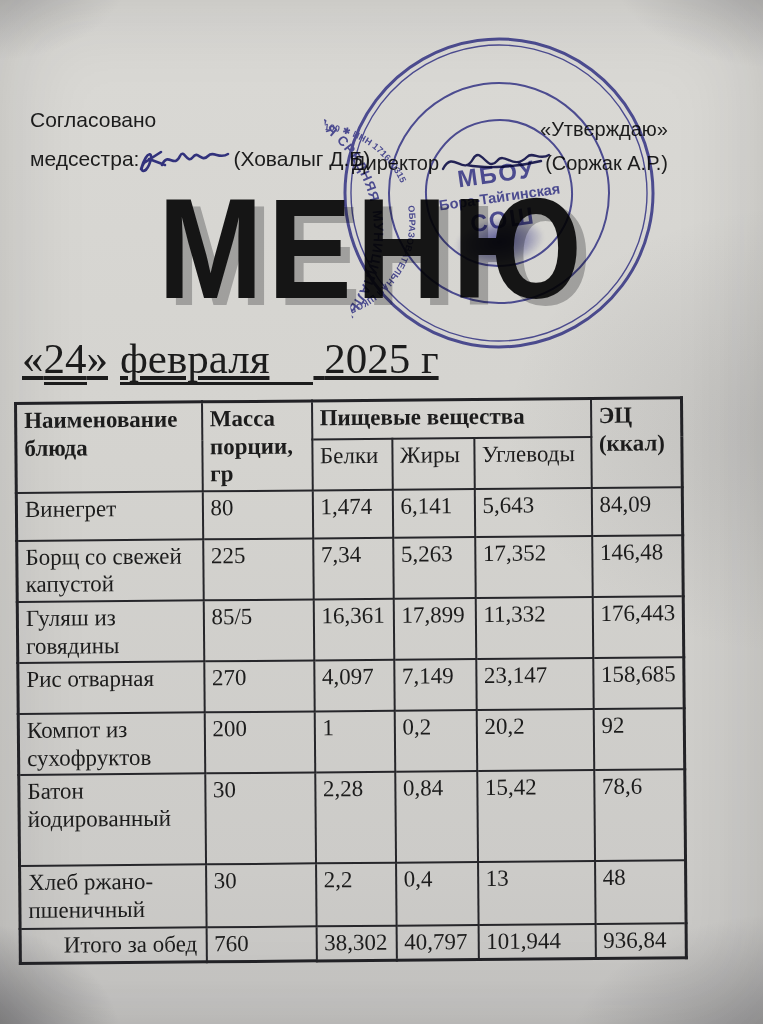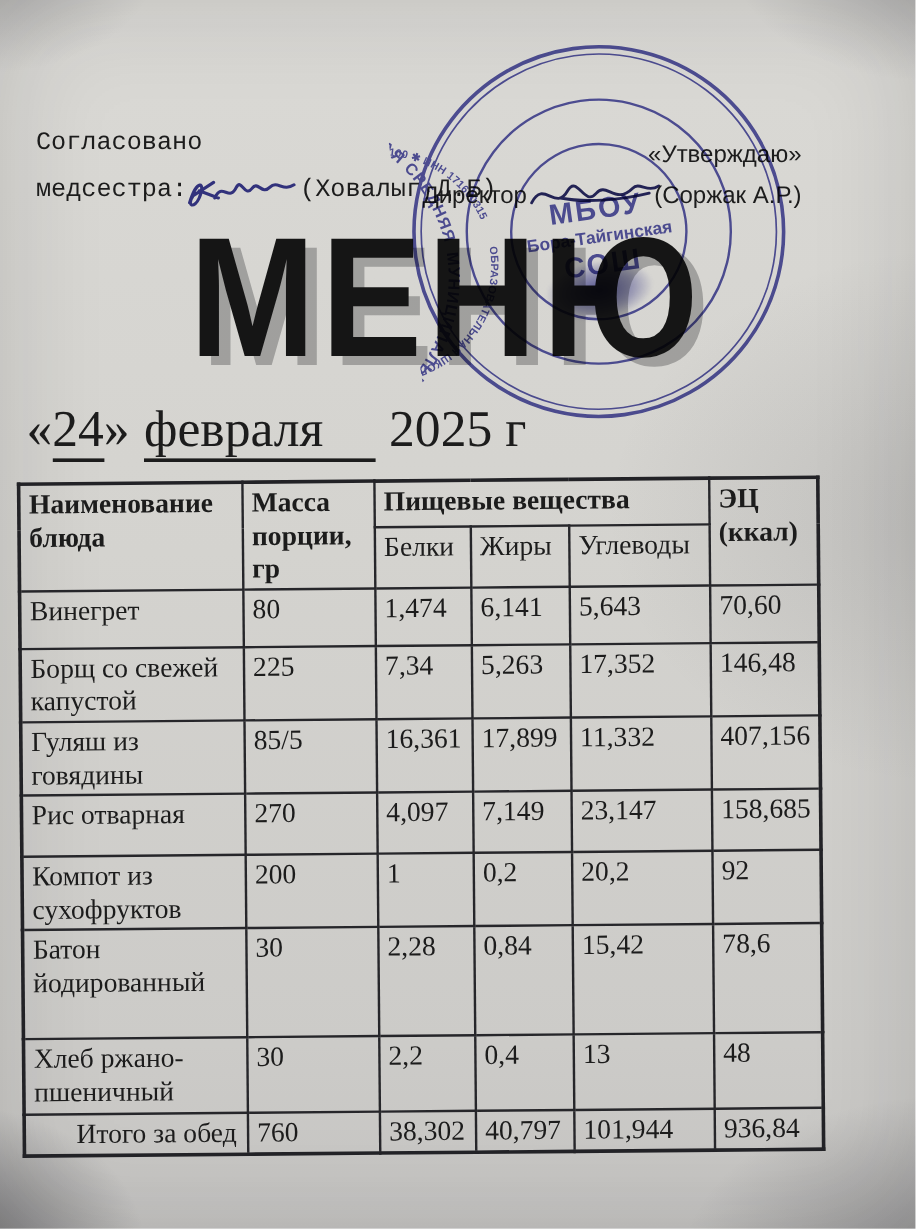--- a/index.html
+++ b/index.html
@@ -21,7 +21,7 @@
   }
 
   
-  .approve-left{position:absolute;left:30px;top:104px;font-size:21px;line-height:1.55;font-family:Liberation Mono, monospace;}
+  .approve-left{position:absolute;left:30px;top:104px;font-size:21px;line-height:1.55;}
   .approve-left .sig-row{display:flex;align-items:flex-start;margin-top:6px;}
   .sig-svg{display:block;}
   .approve-right{position:absolute;left:352px;top:118px;font-size:20px;z-index:2;}

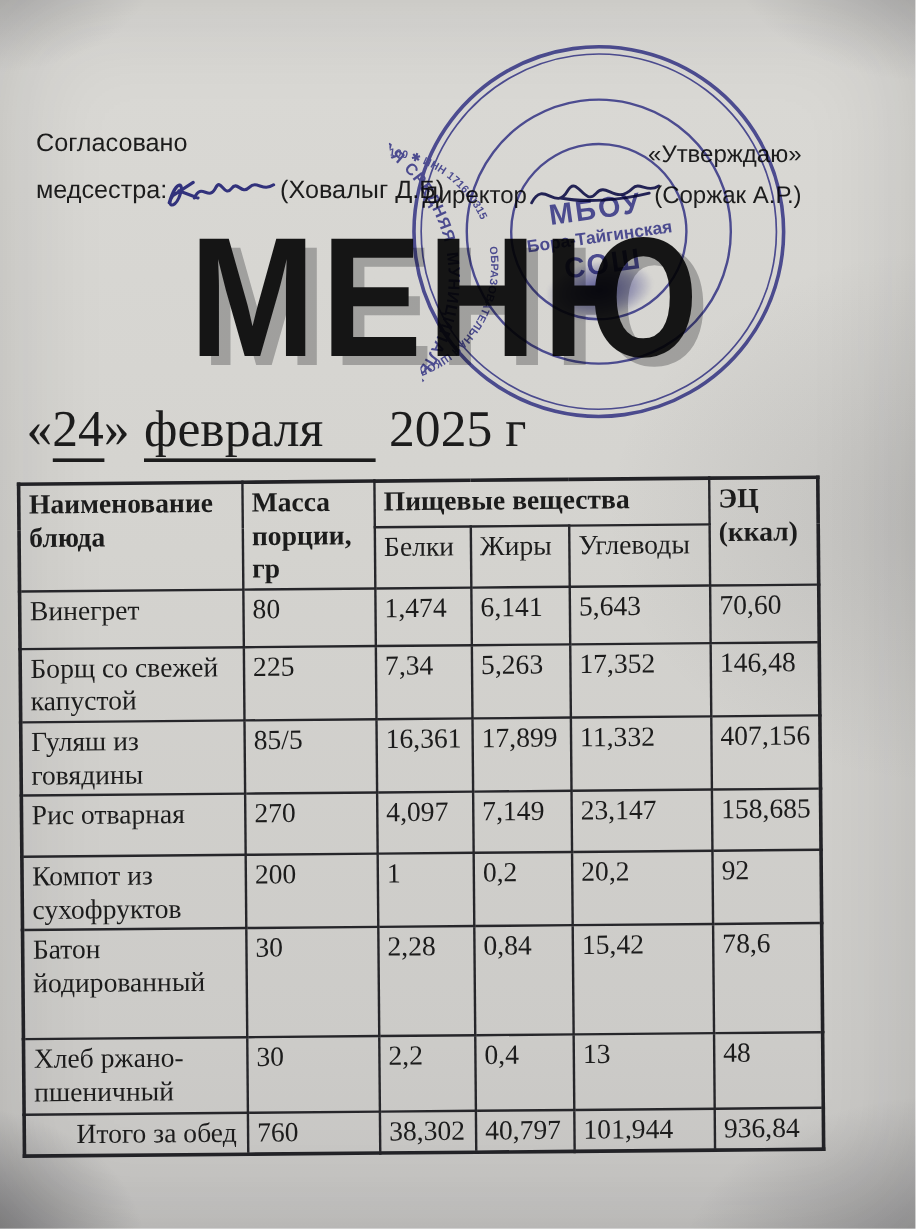--- a/index.html
+++ b/index.html
@@ -52,7 +52,7 @@
   
   .date-line{
     position:absolute;left:22px;top:334px;z-index:2;
-    font-family:"Liberation Serif",serif;font-size:43px;white-space:nowrap;
+    font-family:"Liberation Serif",serif;font-size:43px;white-space:nowrap;text-decoration:underline;
   }
   .date-line .u{border-bottom:3px solid #1c1c1c;}
   .date-line .month{padding-right:44px;}

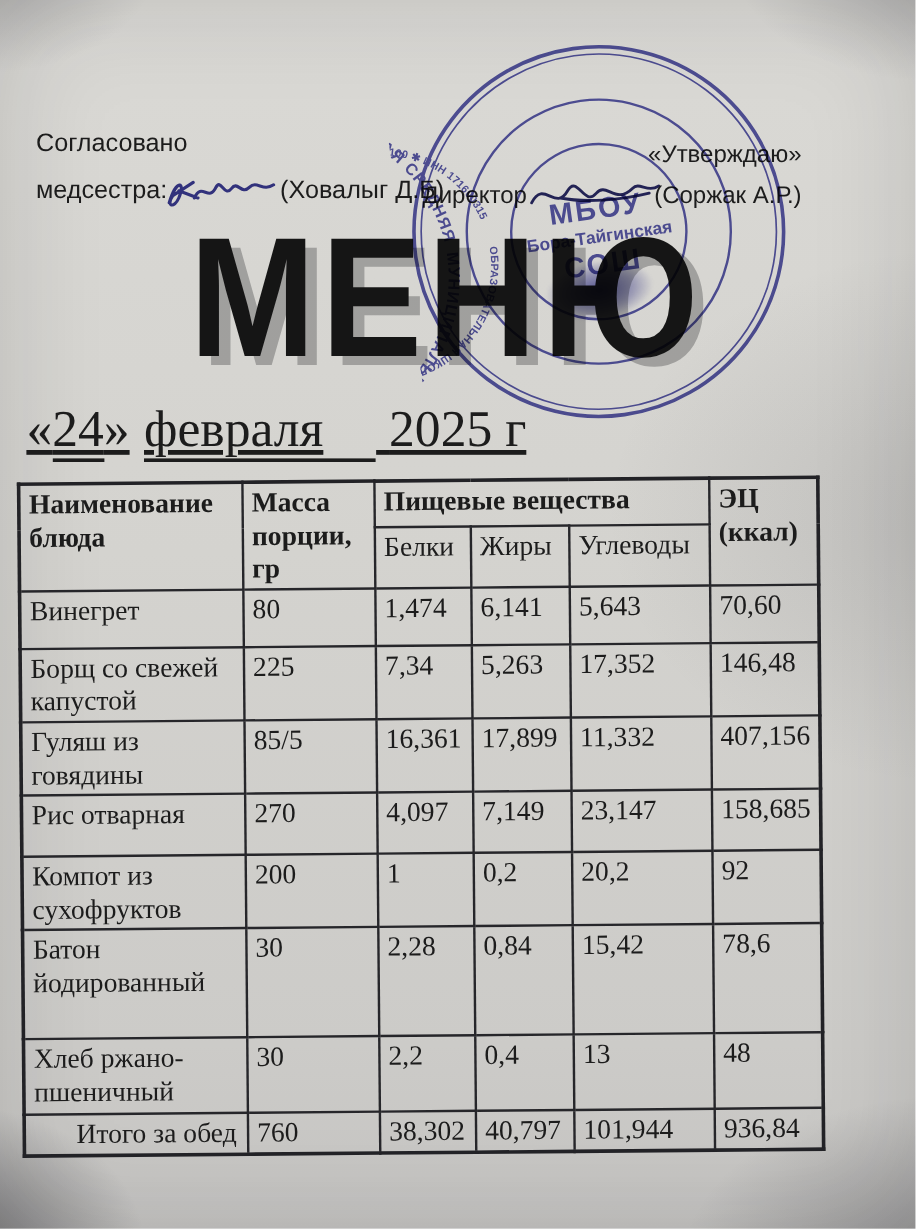--- a/index.html
+++ b/index.html
@@ -166,7 +166,7 @@
         <td>1,474</td>
         <td>6,141</td>
         <td>5,643</td>
-        <td>70,60</td>
+        <td>84,09</td>
       </tr>
       <tr class="r1">
         <td>Борщ со свежей капустой</td>

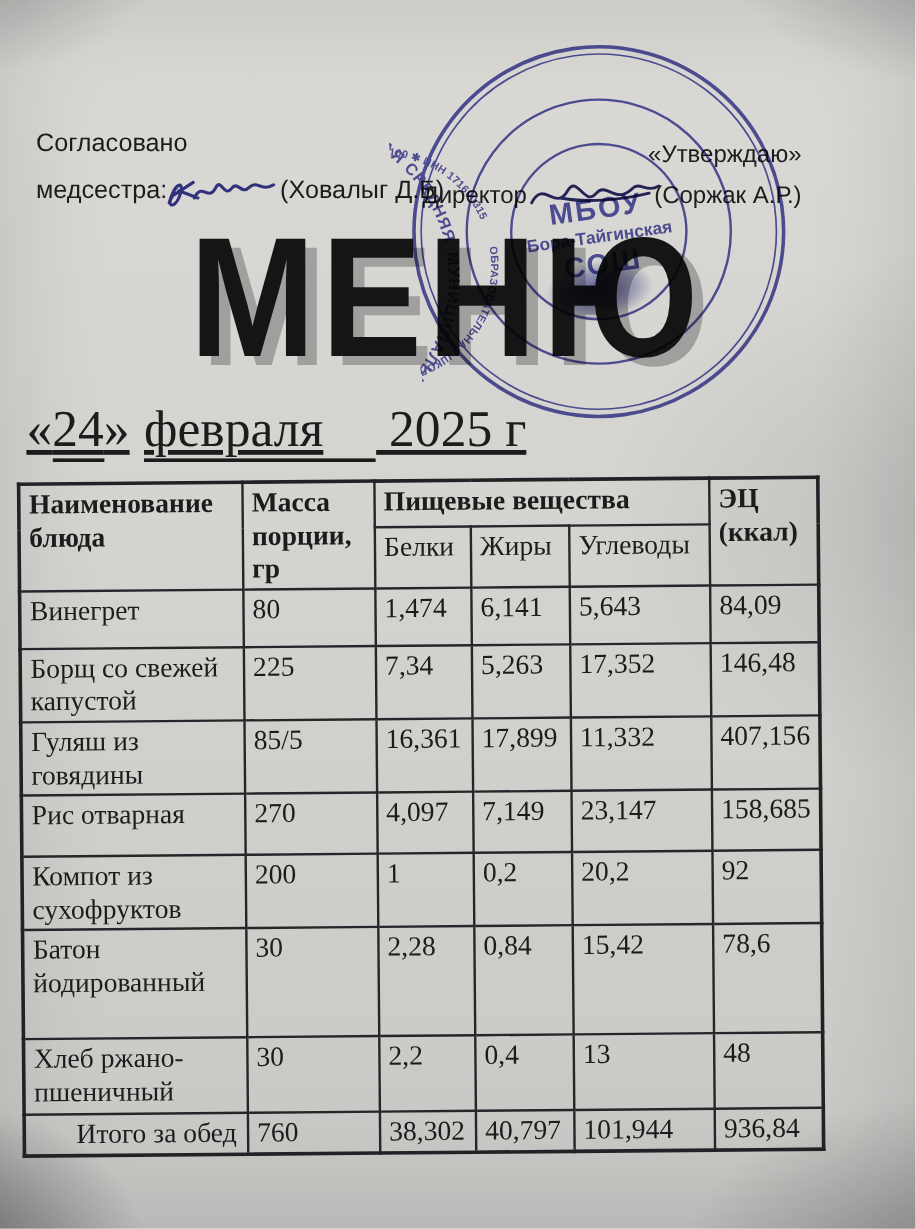--- a/index.html
+++ b/index.html
@@ -182,7 +182,7 @@
         <td>16,361</td>
         <td>17,899</td>
         <td>11,332</td>
-        <td>407,156</td>
+        <td>176,443</td>
       </tr>
       <tr class="r3">
         <td>Рис отварная</td>

